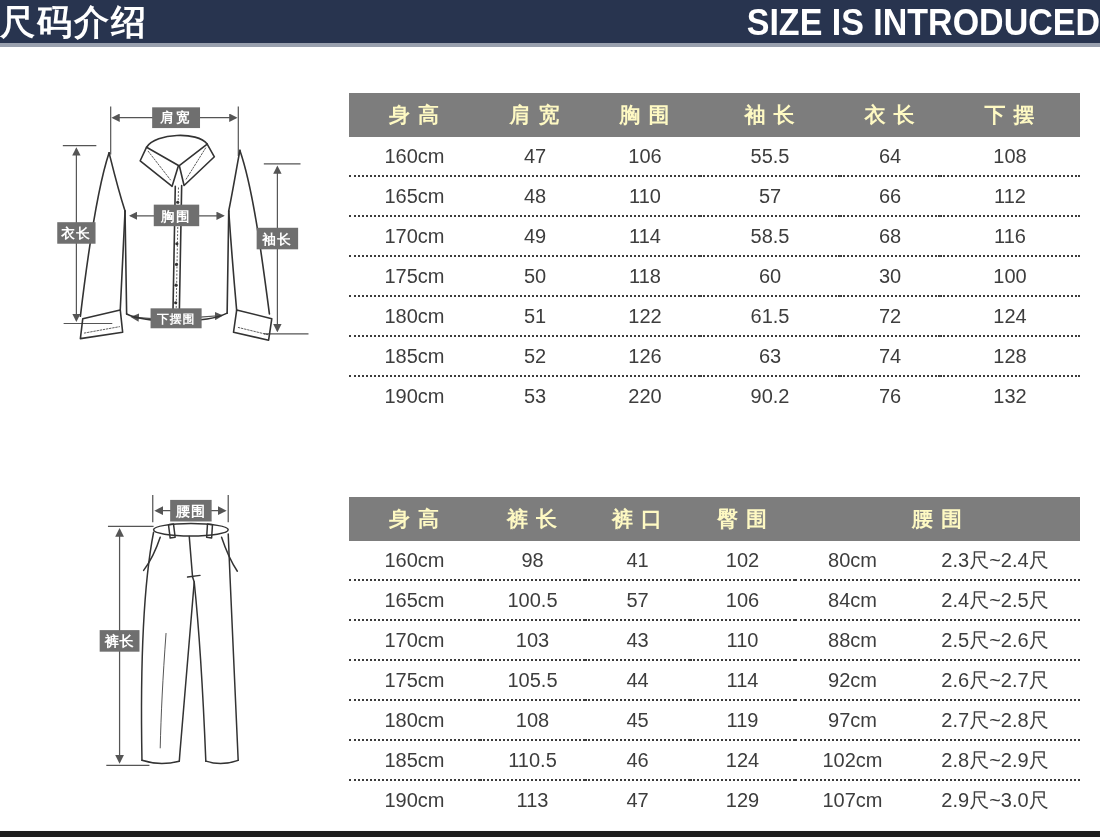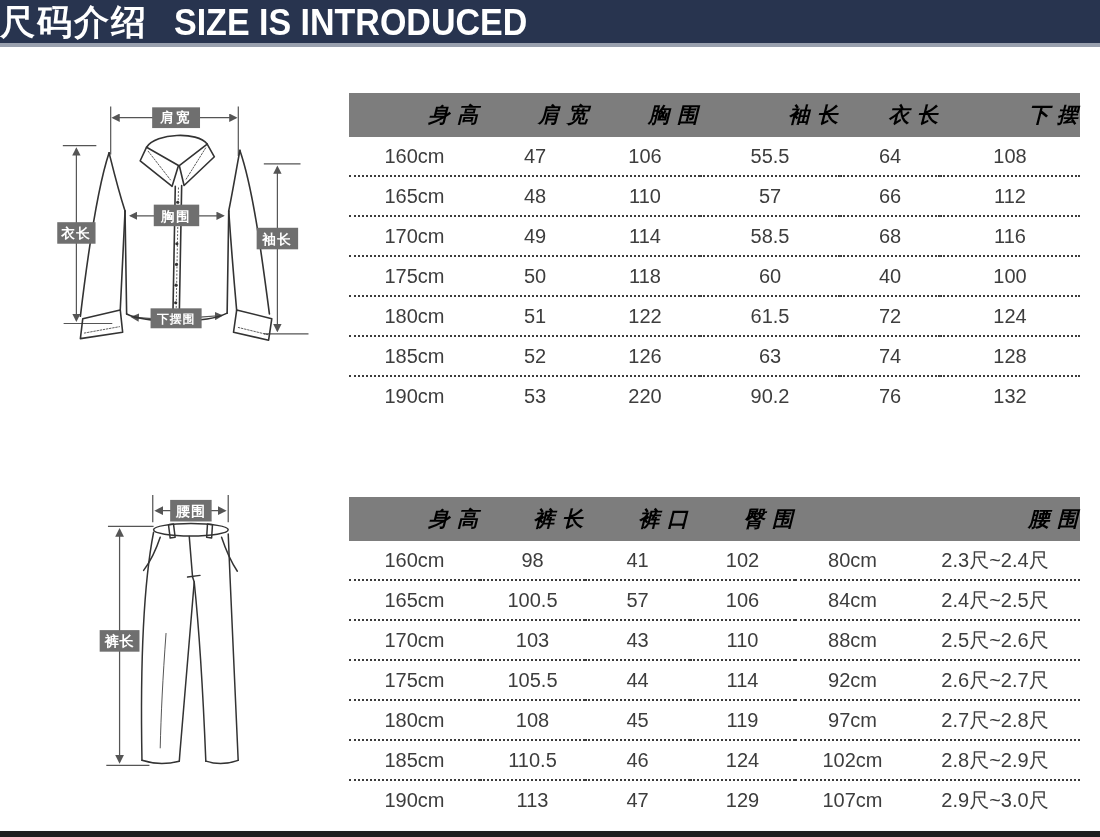--- a/index.html
+++ b/index.html
@@ -11,7 +11,7 @@
   .banner{
     position:absolute;left:0;top:0;width:1100px;height:43px;
     background:#28344f;border-bottom:4px solid #99a0ae;
-    display:flex;align-items:center;justify-content:flex-start;gap:26px;
+    display:flex;align-items:center;justify-content:space-between;gap:26px;
   }
   .banner .zh{color:#fff;font-size:35px;font-weight:bold;letter-spacing:2px;line-height:1;}
   .banner .en{color:#fff;font-size:34px;font-weight:bold;letter-spacing:0px;line-height:1;transform:scaleY(1.08);}

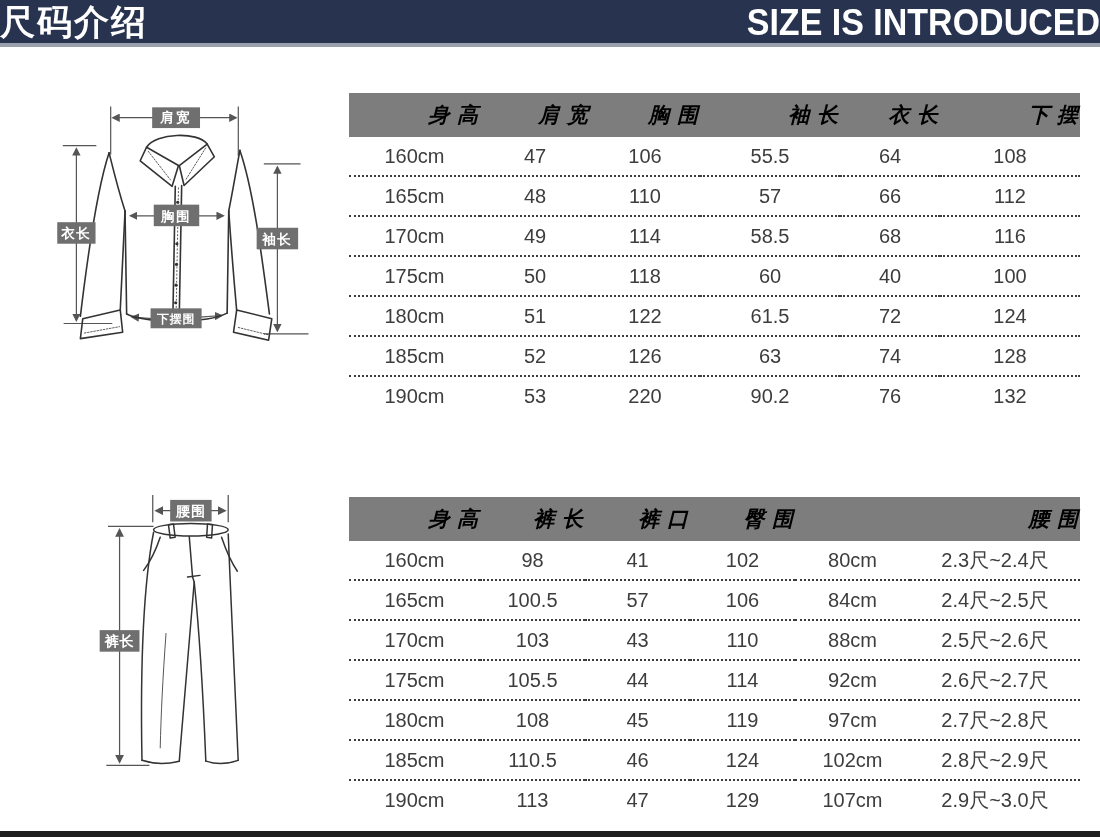--- a/index.html
+++ b/index.html
@@ -19,8 +19,8 @@
   .tbl{position:absolute;}
   .tbl table{border-collapse:collapse;table-layout:fixed;width:731px;}
   .tbl th{
-    background:#7d7d7d;color:#000000;height:42px;
-    font-size:21px;font-weight:bold;letter-spacing:1px;text-align:right;font-style:italic;
+    background:#7d7d7d;color:#fef9c3;height:42px;
+    font-size:21px;font-weight:bold;letter-spacing:1px;text-align:center;
   }
   .tbl td{
     height:38px;text-align:center;font-size:20px;color:#3d3d3d;padding:0;

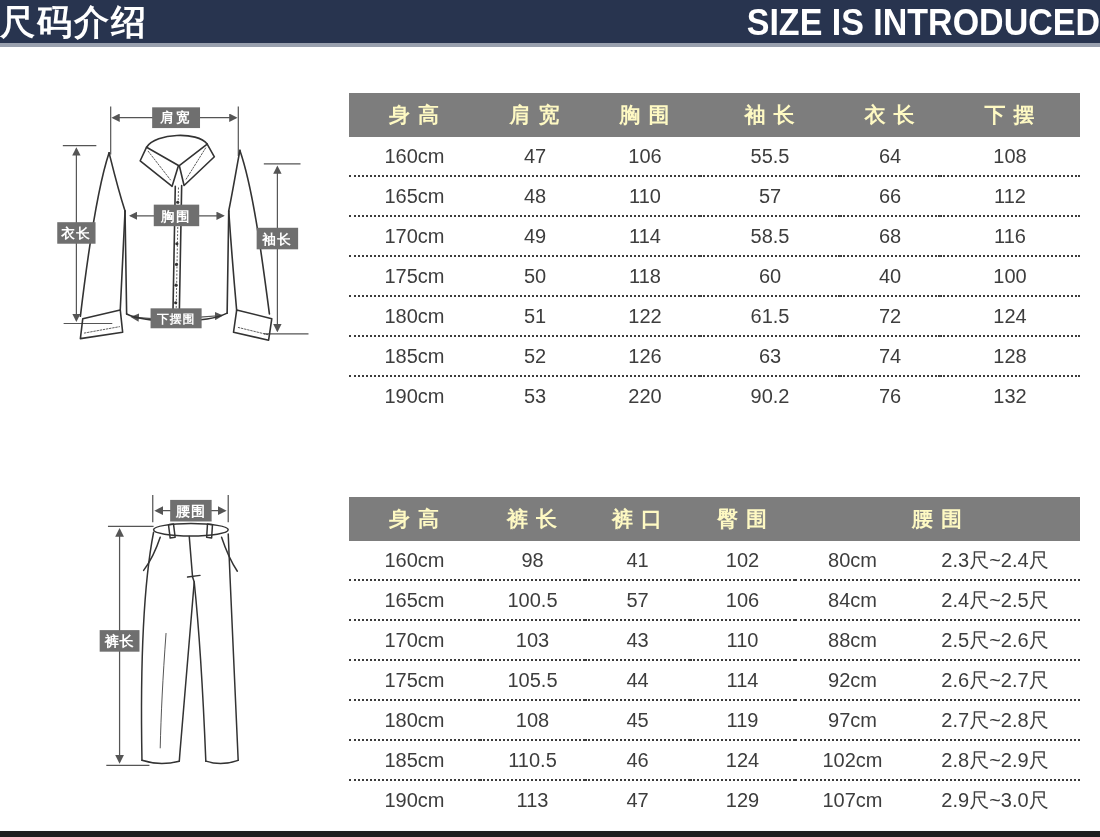--- a/index.html
+++ b/index.html
@@ -201,7 +201,7 @@
             <td>50</td>
             <td>118</td>
             <td>60</td>
-            <td>40</td>
+            <td>30</td>
             <td>100</td>
           </tr>
           <tr>

